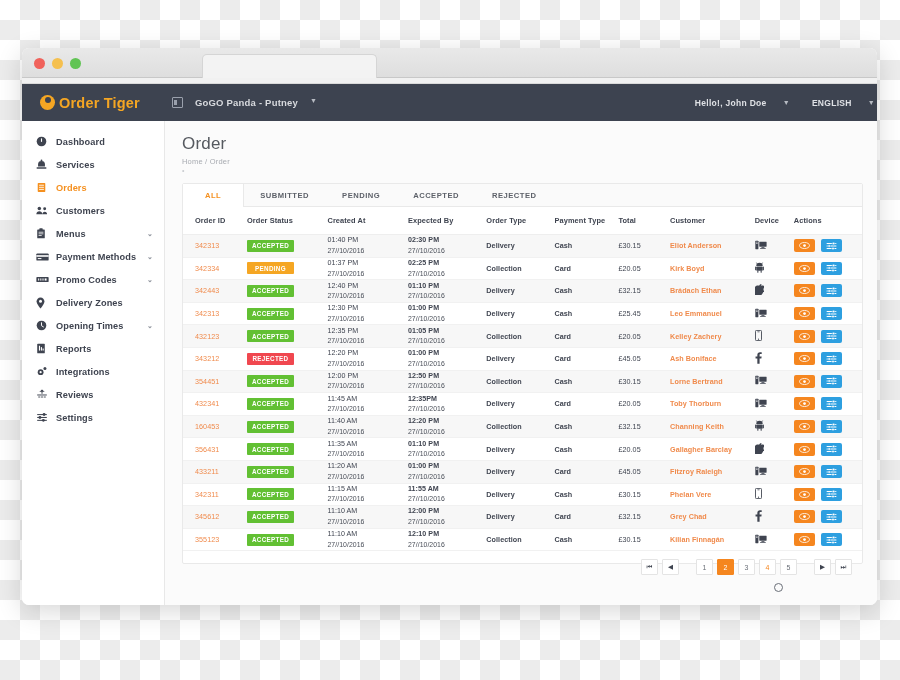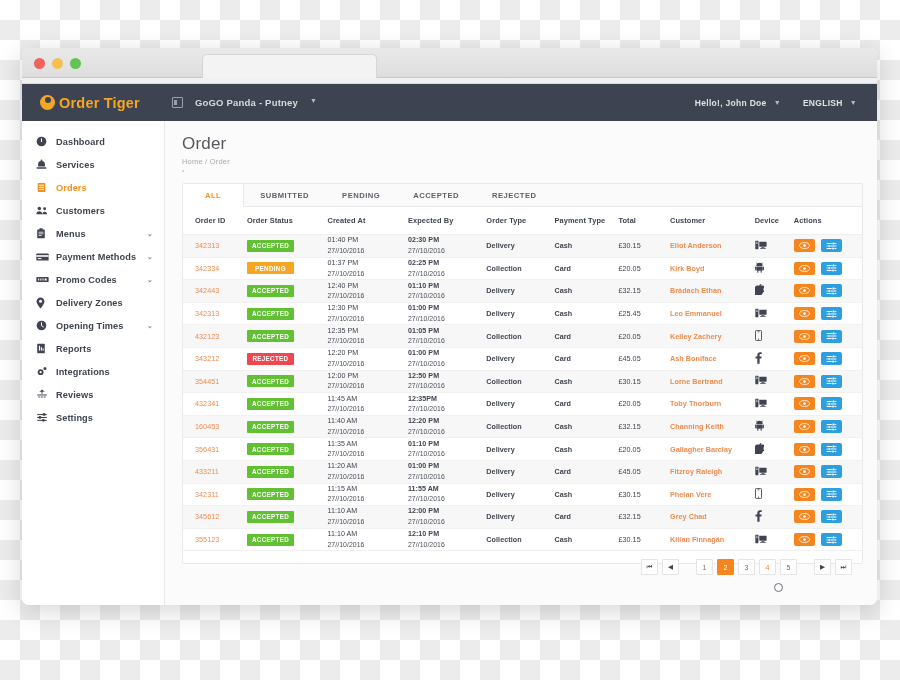--- a/index.html
+++ b/index.html
@@ -60,7 +60,7 @@
     background: #3d4350;
     display: flex;
     align-items: center;
-    padding: 0 20px 0 18px;
+    padding: 0 2px 0 18px;
     color: #fff;
   }
   #logo { display: flex; align-items: center; gap: 3px; }

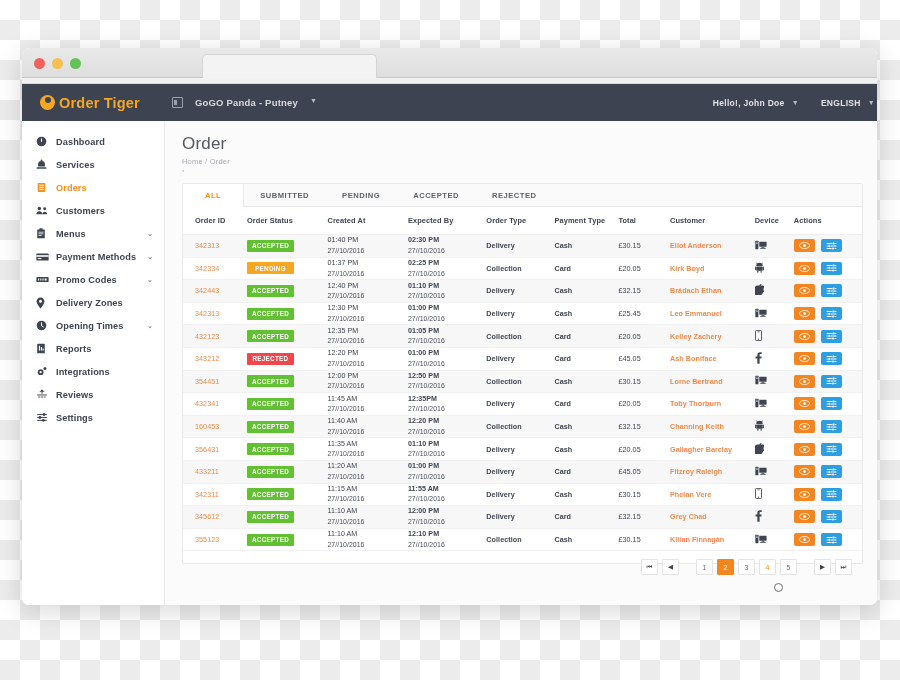--- a/index.html
+++ b/index.html
@@ -106,7 +106,7 @@
     font-size: 8.5px; font-weight: bold; color: #dfe1e5;
     letter-spacing: .3px;
   }
-  .tb-item { display: flex; align-items: center; gap: 7px; }
+  .tb-item { display: flex; align-items: center; gap: 16px; }
 
   
   #app-body { display: flex; height: calc(100% - 37px - 36px); }

